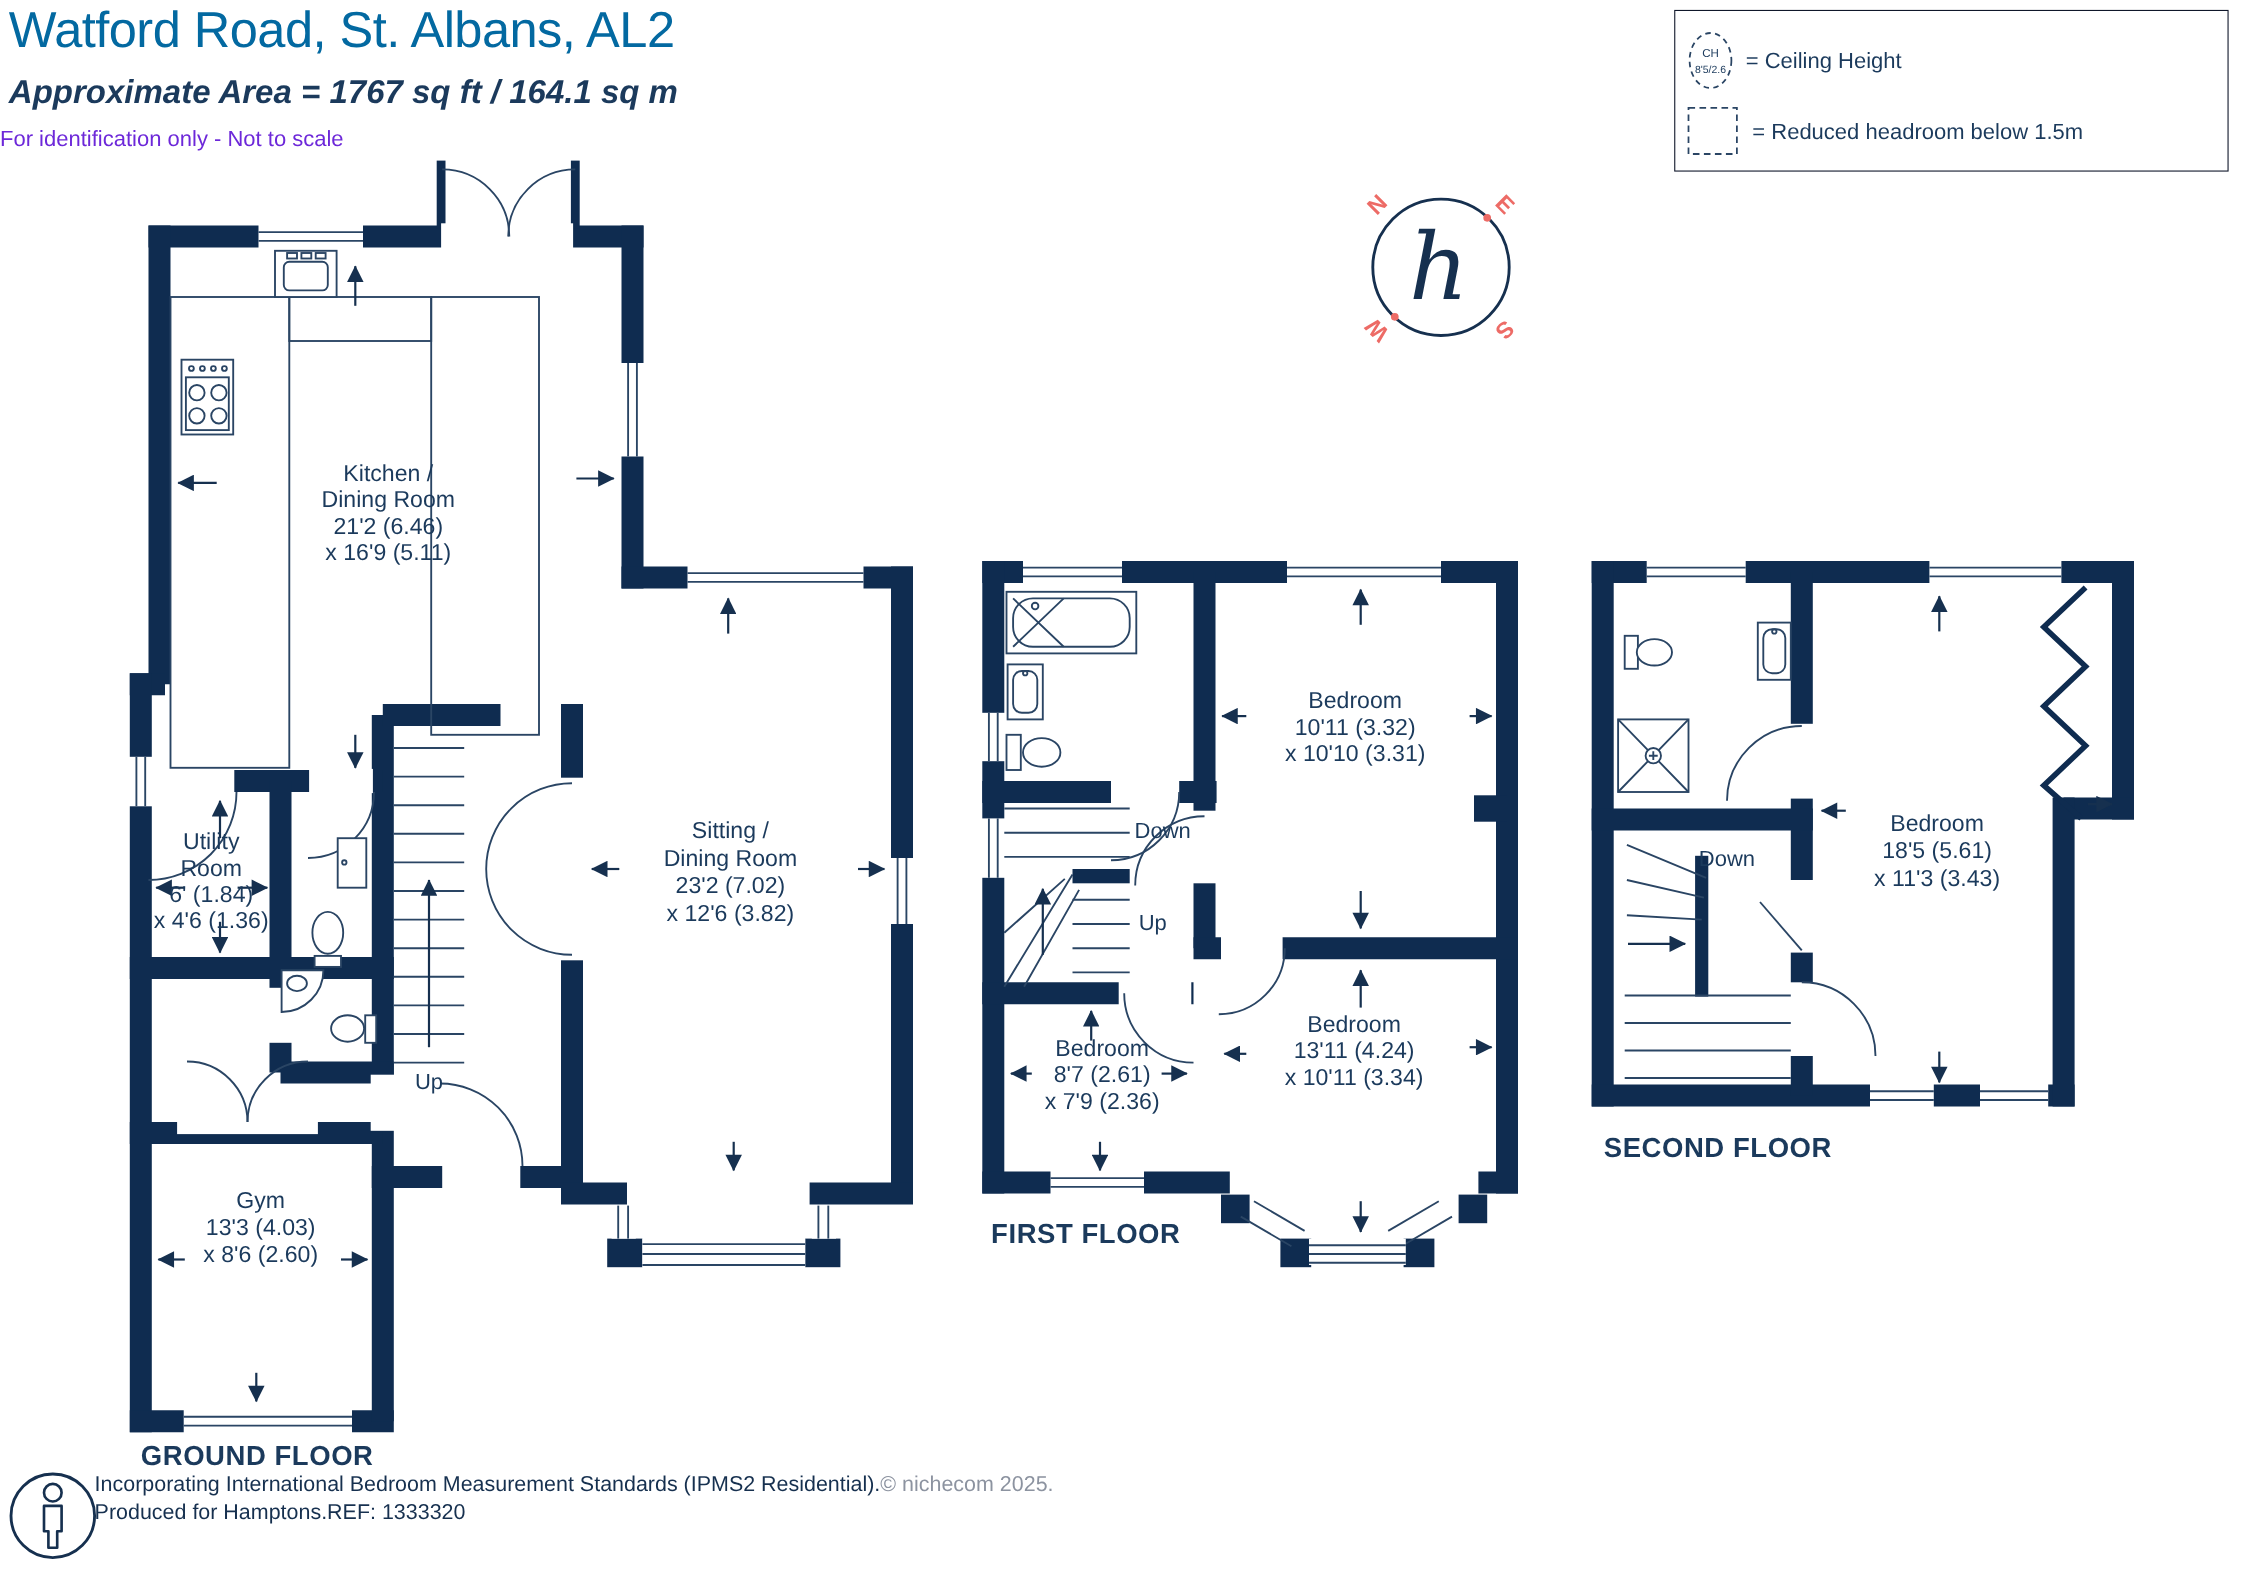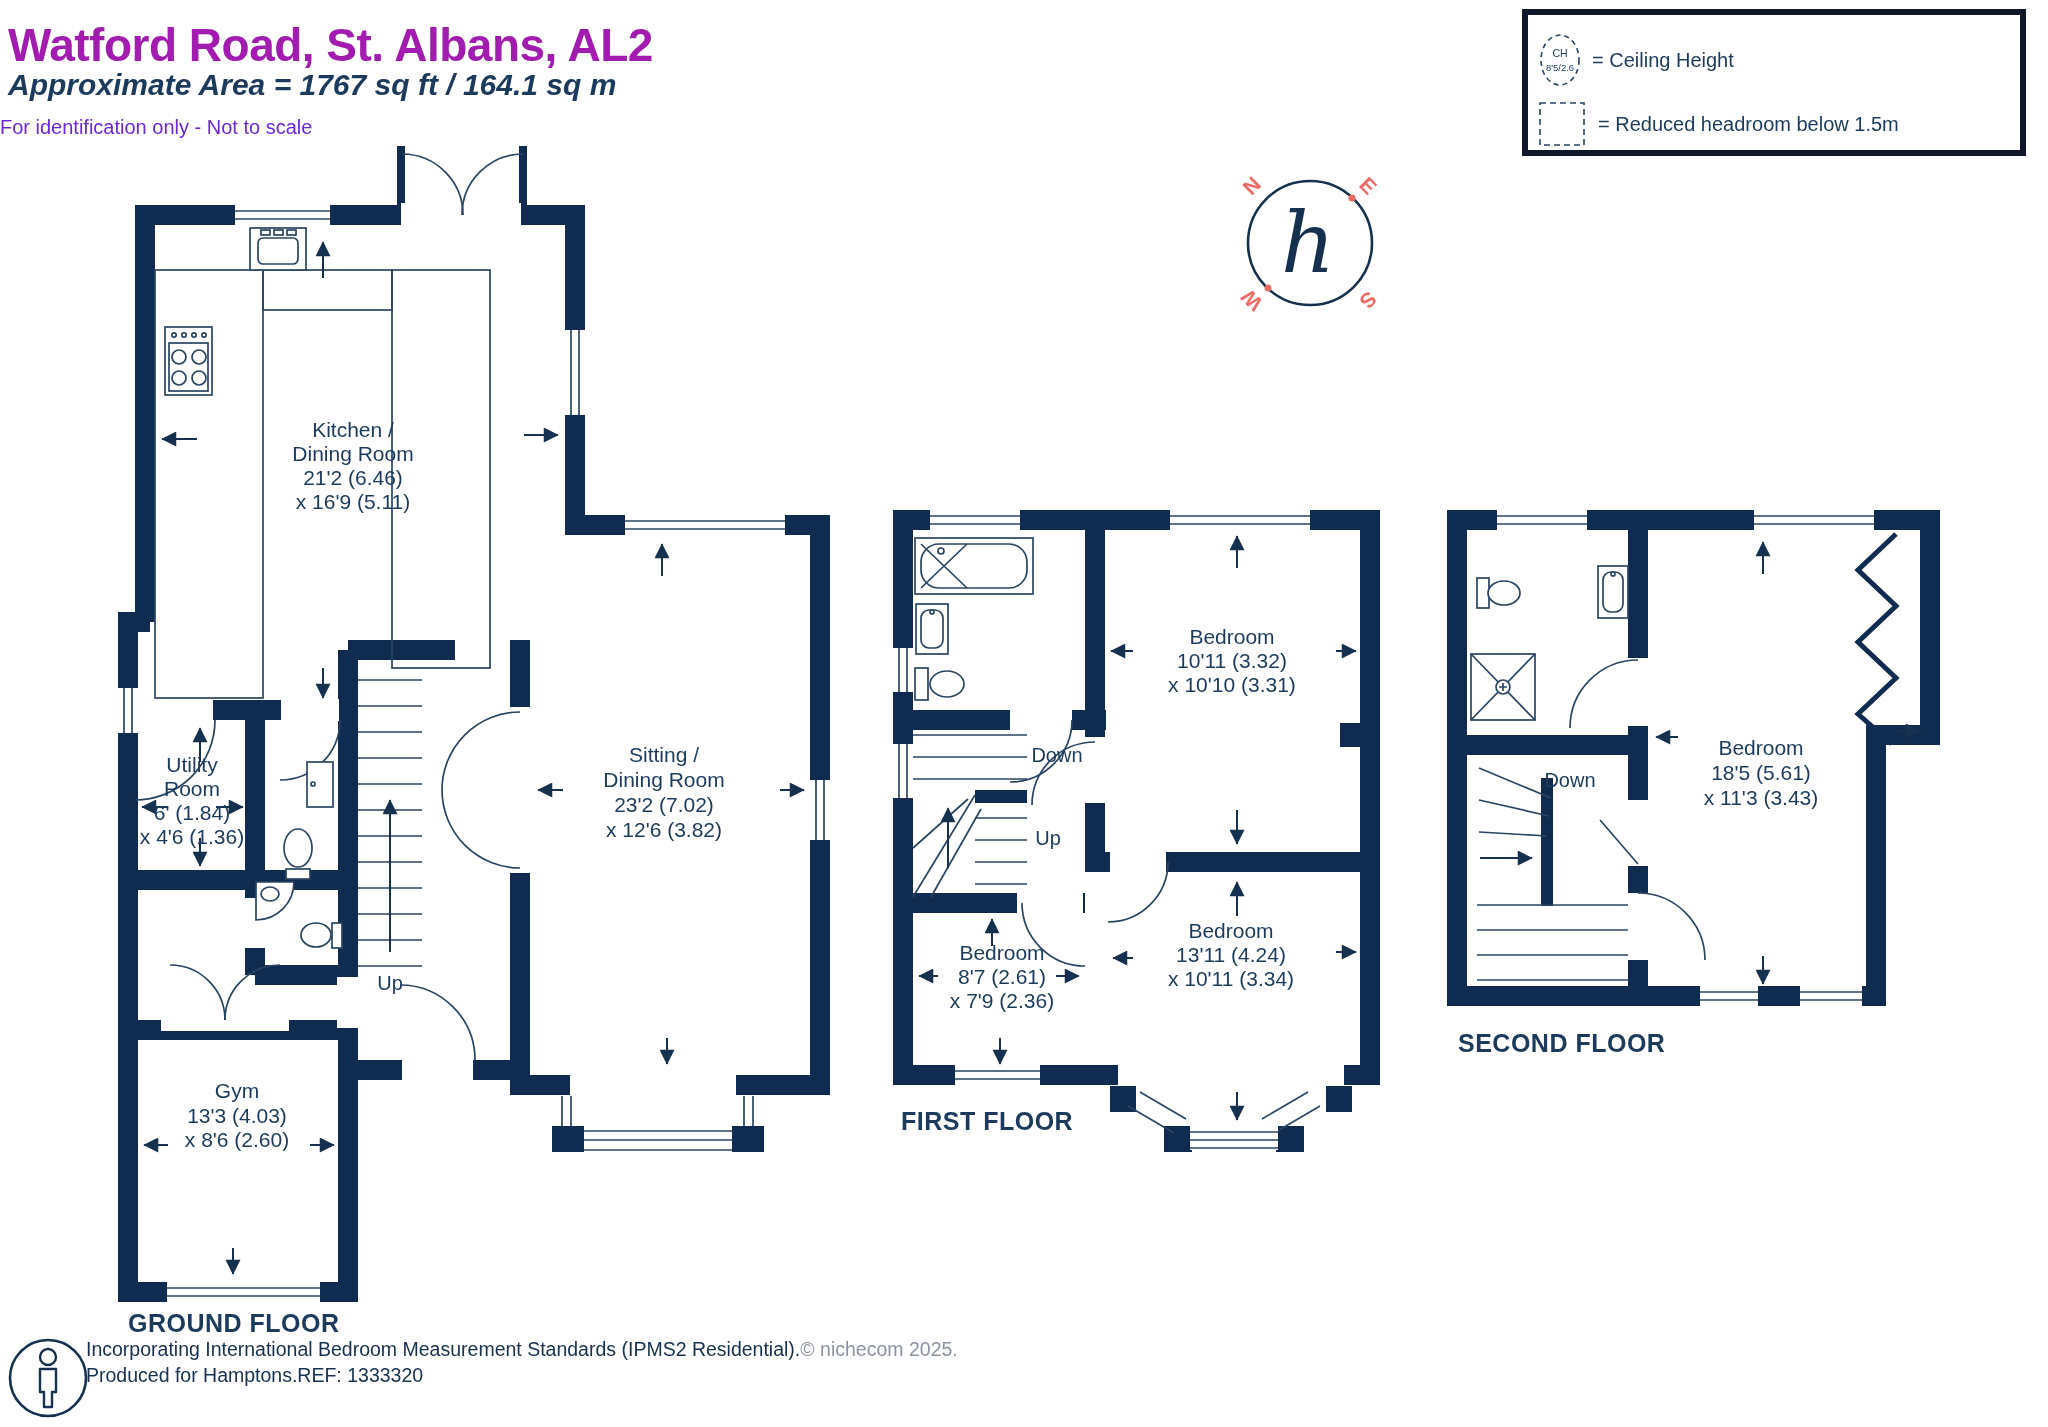--- a/index.html
+++ b/index.html
@@ -7,7 +7,7 @@
        font-family:"Liberation Sans",sans-serif;color:#1b3a5c;}
   .abs{position:absolute;}
   
-  #title{left:8px;top:18px;font-size:46px;font-weight:bold;color:#a21caf;letter-spacing:-0.5px;}
+  #title{left:8px;top:0;font-size:46px;font-weight:normal;color:#0369a1;letter-spacing:-0.5px;}
   #area{left:8px;top:68px;font-size:30px;font-weight:bold;color:#1b3a5c;font-style:italic;}
   #disclaimer{left:0;top:116px;font-size:20px;color:#6d28d9;}
   

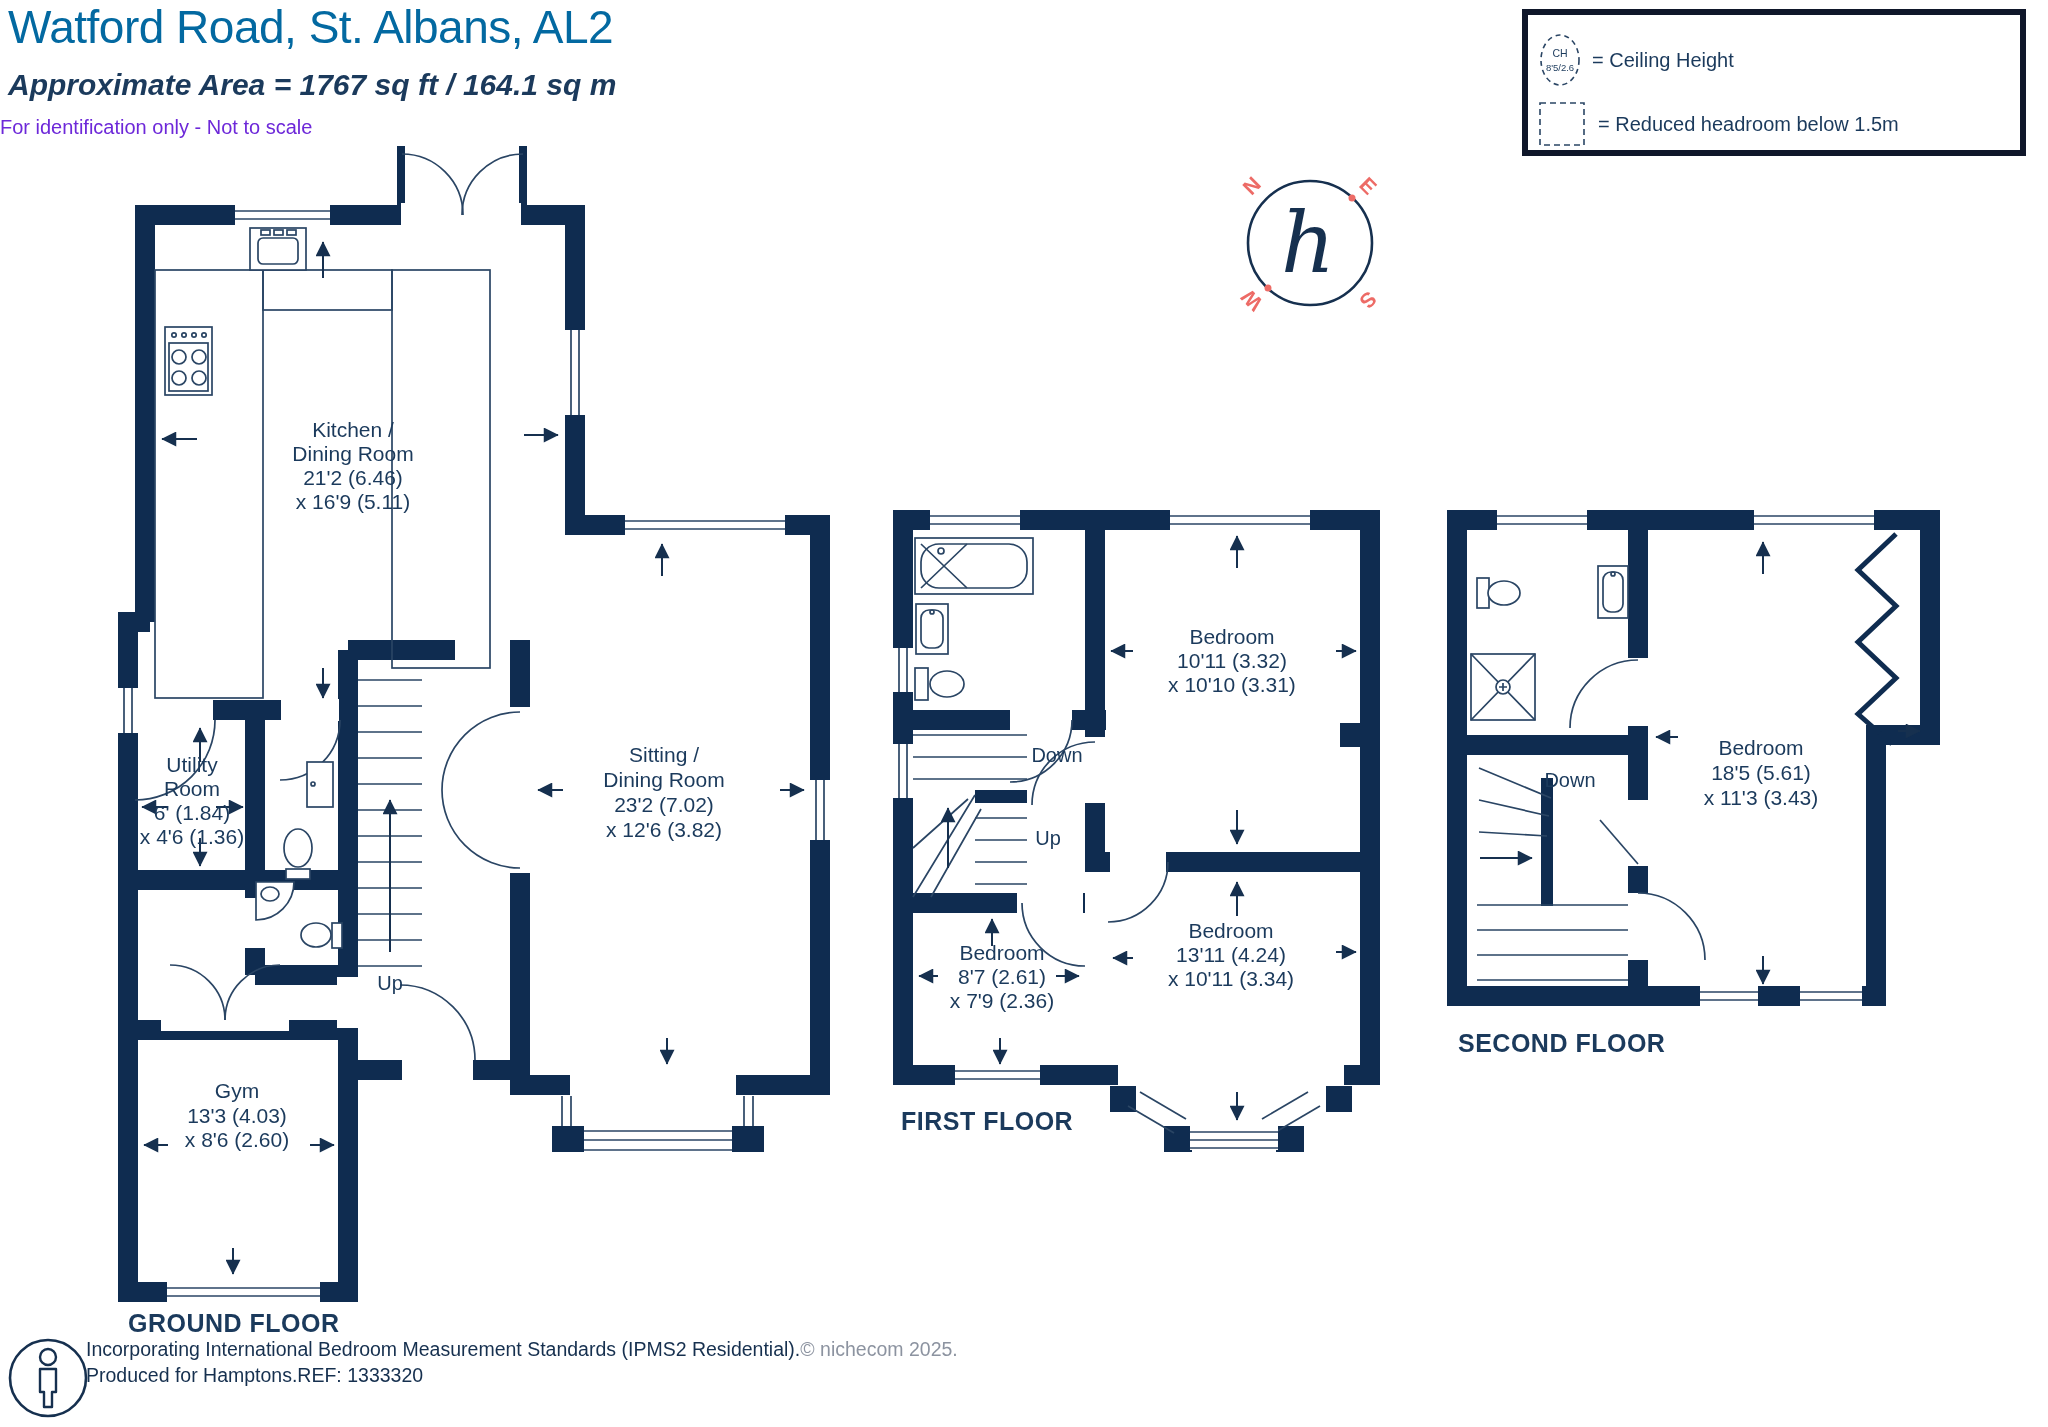--- a/index.html
+++ b/index.html
@@ -11,7 +11,7 @@
   #area{left:8px;top:68px;font-size:30px;font-weight:bold;color:#1b3a5c;font-style:italic;}
   #disclaimer{left:0;top:116px;font-size:20px;color:#6d28d9;}
   
-  #legend{left:1522px;top:9px;width:504px;height:147px;border:6px solid #0f172a;box-sizing:border-box;}
+  #legend{left:1522px;top:9px;width:504px;height:147px;border:1px solid #0f172a;box-sizing:border-box;}
   
   #footer-text{left:86px;top:1336px;font-size:19.5px;line-height:26px;color:#16304f;}
   .copyright{color:#8c93a0;}

